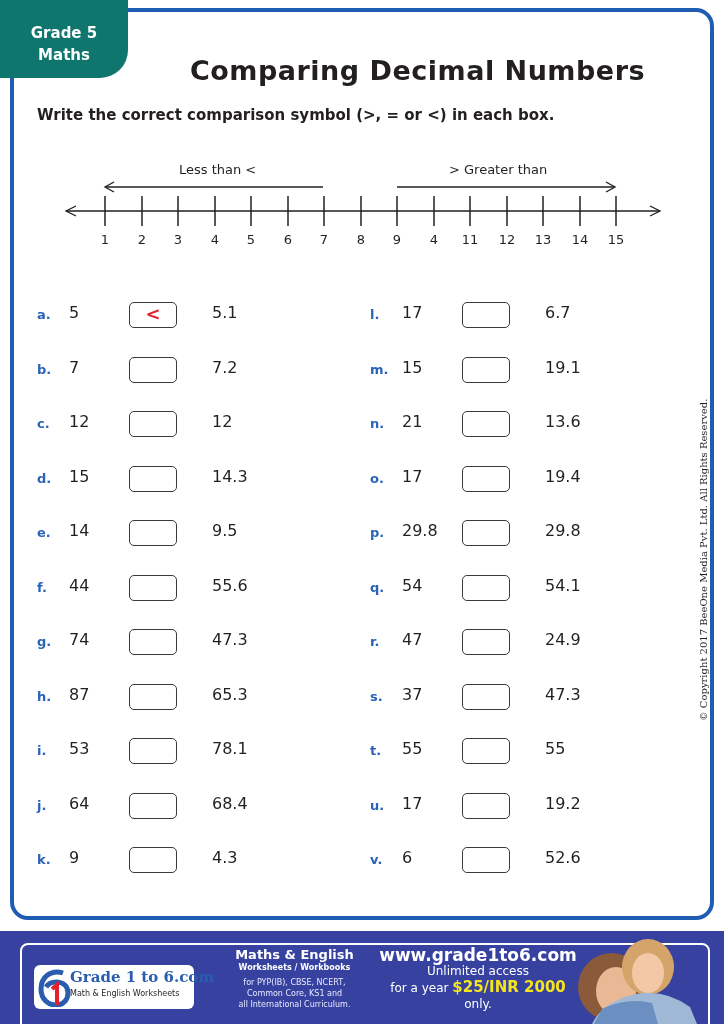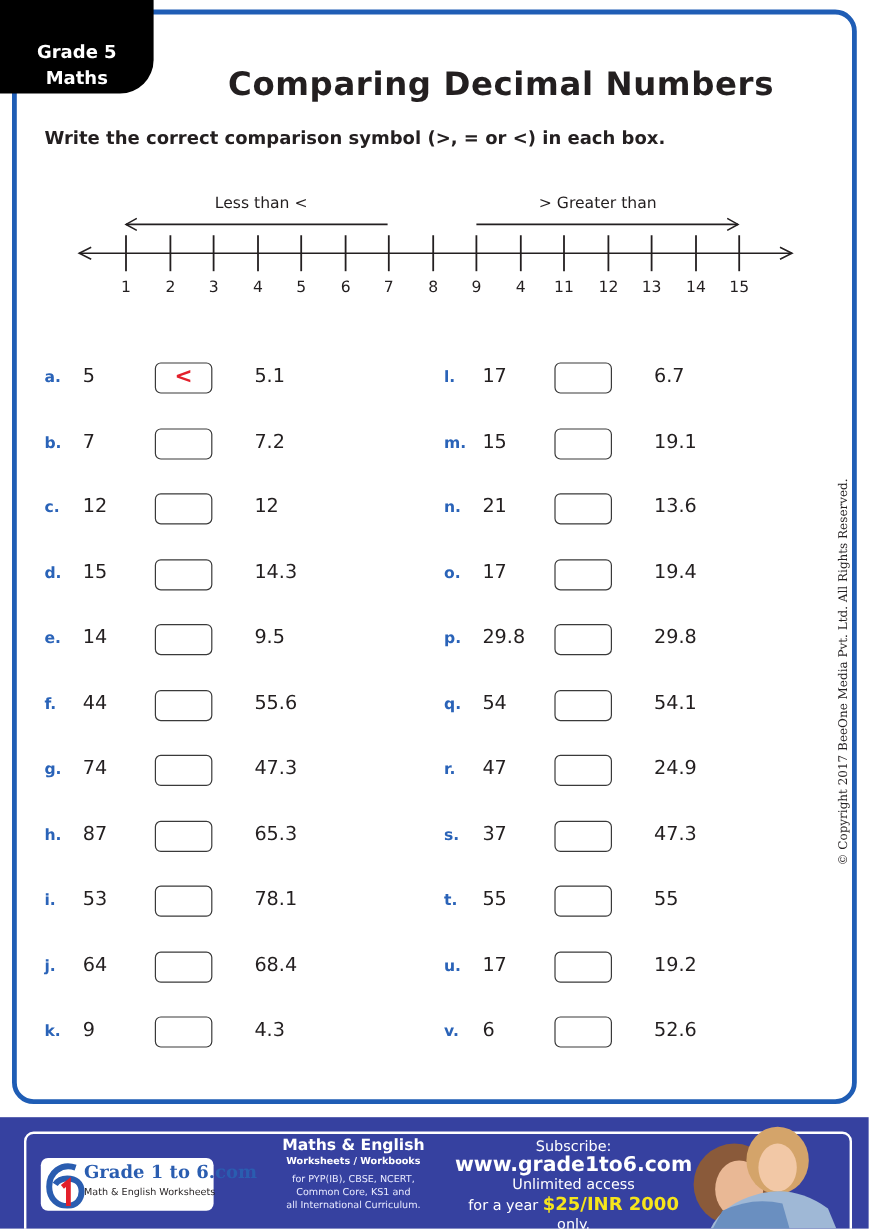--- a/index.html
+++ b/index.html
@@ -12,9 +12,9 @@
     }
     .grade-badge {
       position: absolute; left: 0; top: 0; width: 128px; height: 78px;
-      background: #000000; border-bottom-right-radius: 28px;
+      background: #0f766e; border-bottom-right-radius: 28px;
       color: #fff; font-weight: bold; font-size: 15px; line-height: 22px;
-      text-align: center; padding-top: 32px; z-index: 2;
+      text-align: center; padding-top: 22px; z-index: 2;
     }
     .title {
       position: absolute; left: 190px; top: 55px; width: 460px;

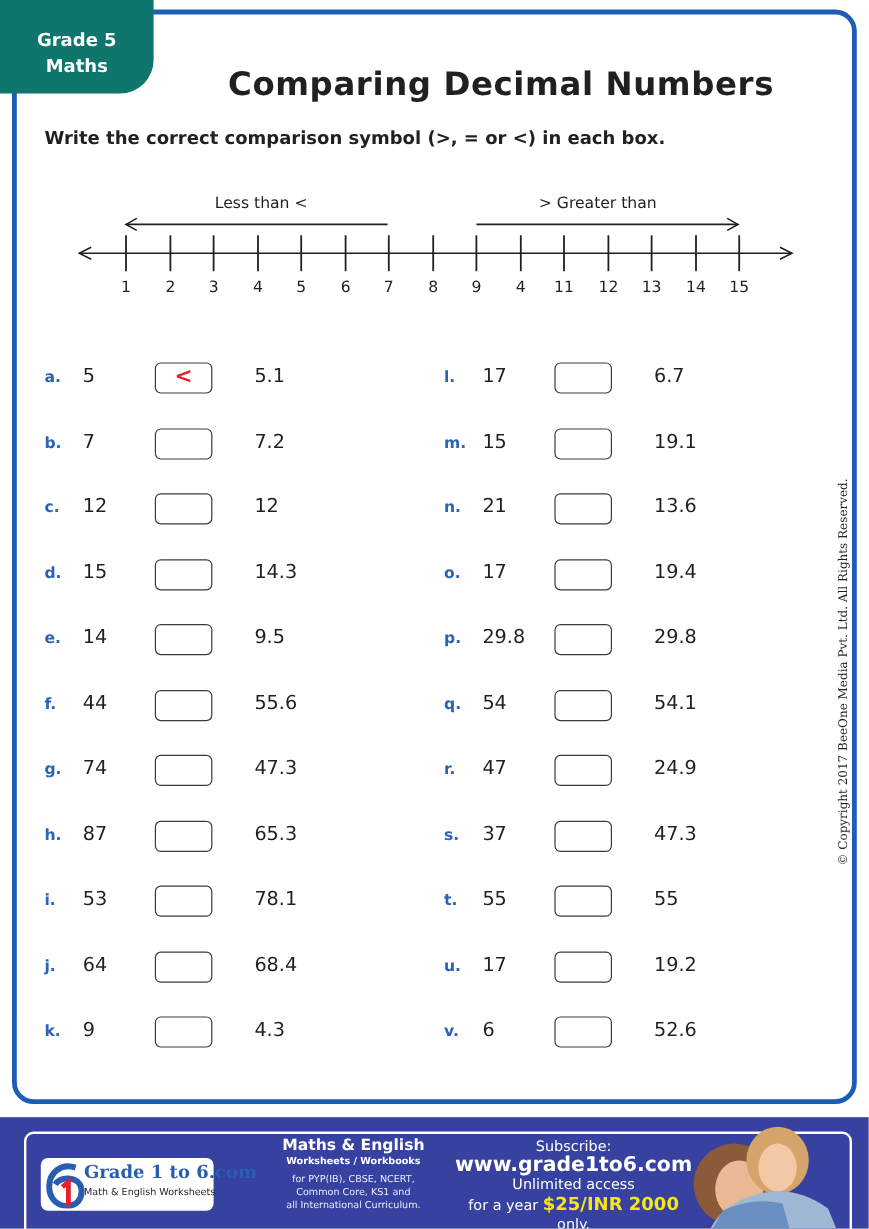--- a/index.html
+++ b/index.html
@@ -313,7 +313,6 @@
     </div>
   </div>
   <div class="footer-right">
-    <div class="fr-line">Subscribe:</div>
     <div class="fr-bold">www.grade1to6.com</div>
     <div class="fr-line">Unlimited access</div>
     <div class="fr-line"><span>for a year </span><span class="fr-price">$25/INR 2000</span><span> only.</span></div>

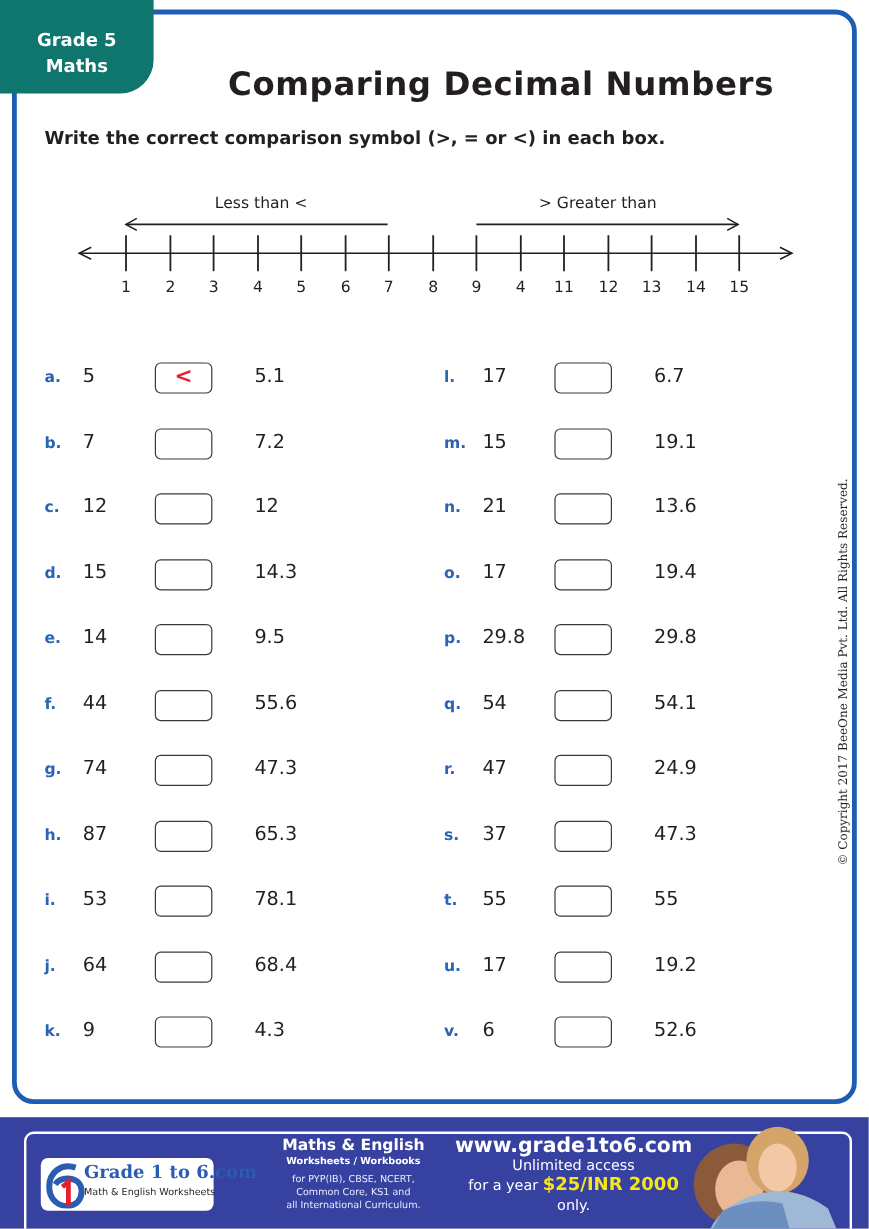--- a/index.html
+++ b/index.html
@@ -66,7 +66,7 @@
       border: 2px solid #ffffff; border-radius: 8px;
     }
     .logo-card {
-      position: absolute; left: 34px; top: 34px; width: 144px; height: 44px;
+      position: absolute; left: 34px; top: 34px; width: 160px; height: 44px;
       background: #fff; border-radius: 6px;
     }
     .logo-mark {

